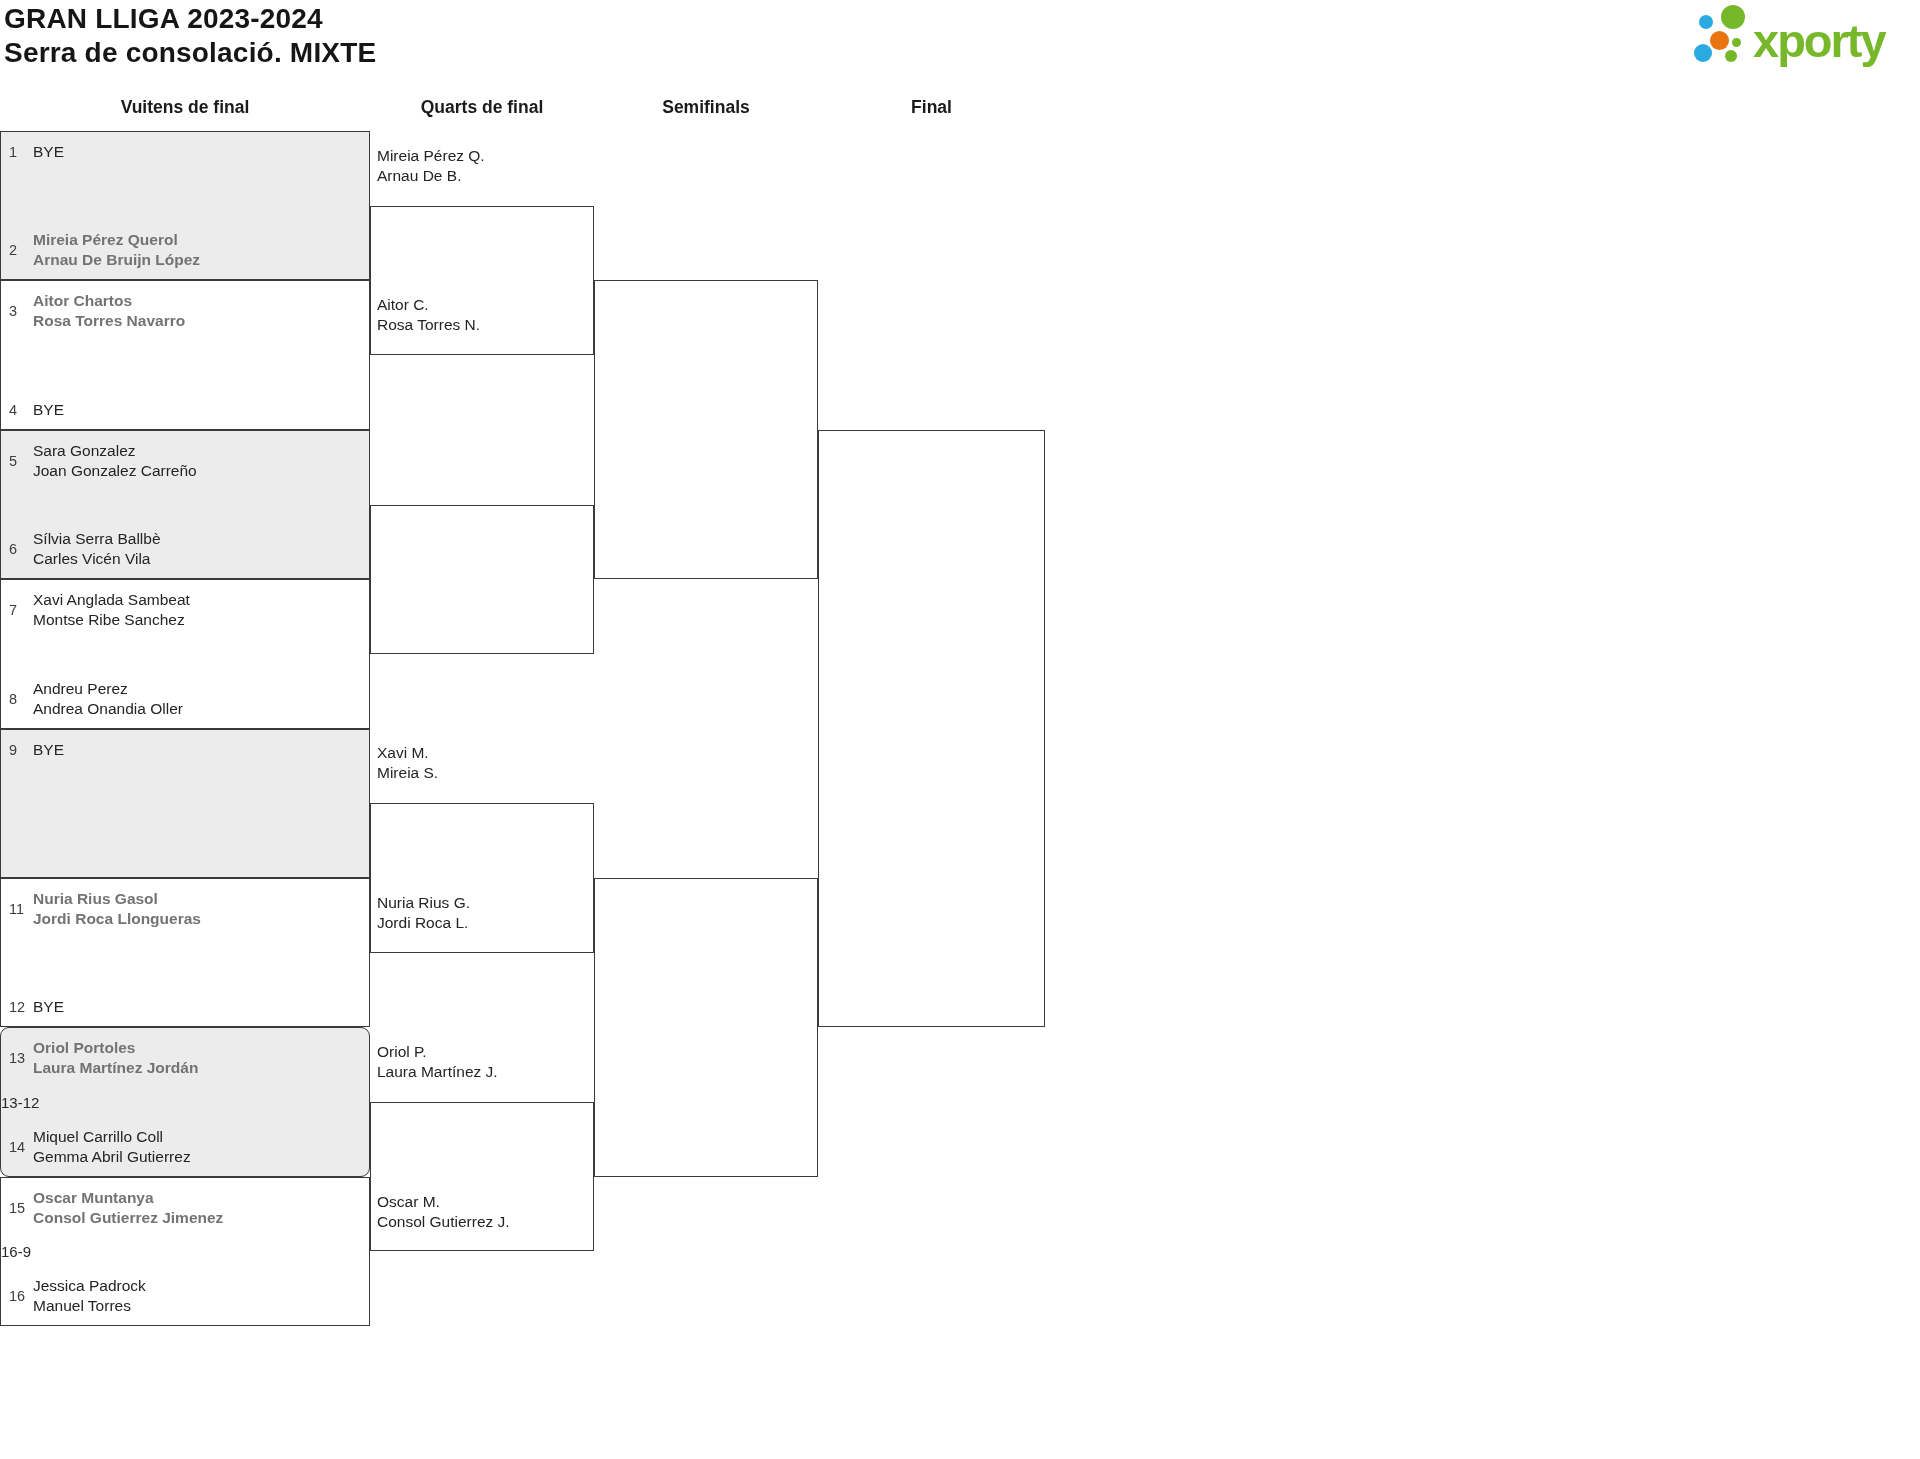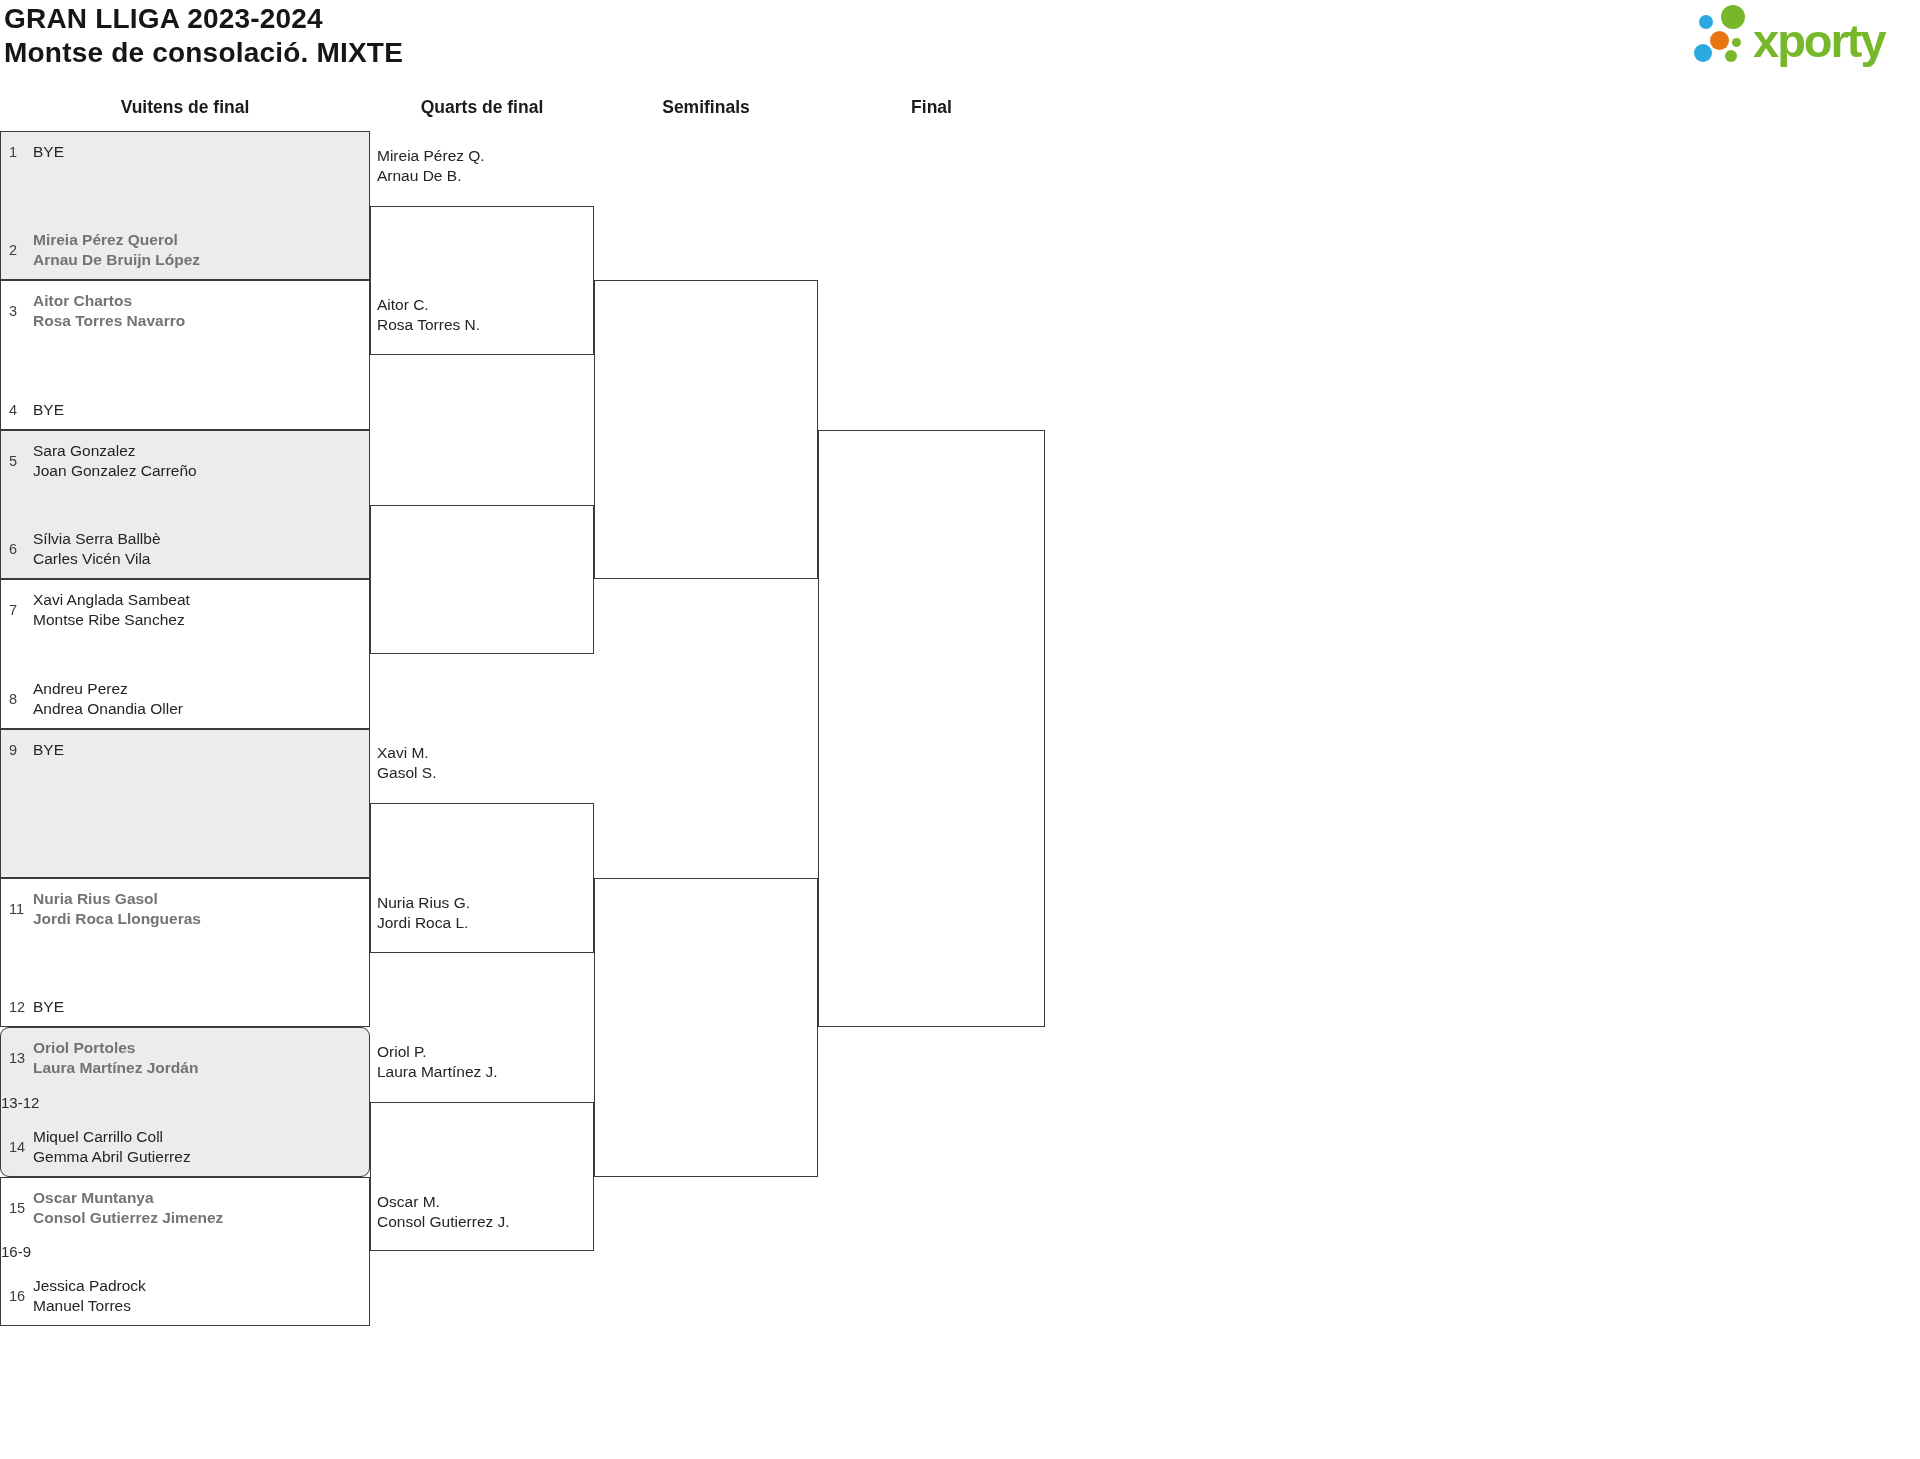--- a/index.html
+++ b/index.html
@@ -34,7 +34,7 @@
 <div class="page">
   <div class="title-block">
     <div class="title">GRAN LLIGA 2023-2024</div>
-    <div class="subtitle">Montse de consolació. MIXTE</div>
+    <div class="subtitle">Serra de consolació. MIXTE</div>
   </div>
 
   <div class="logo">

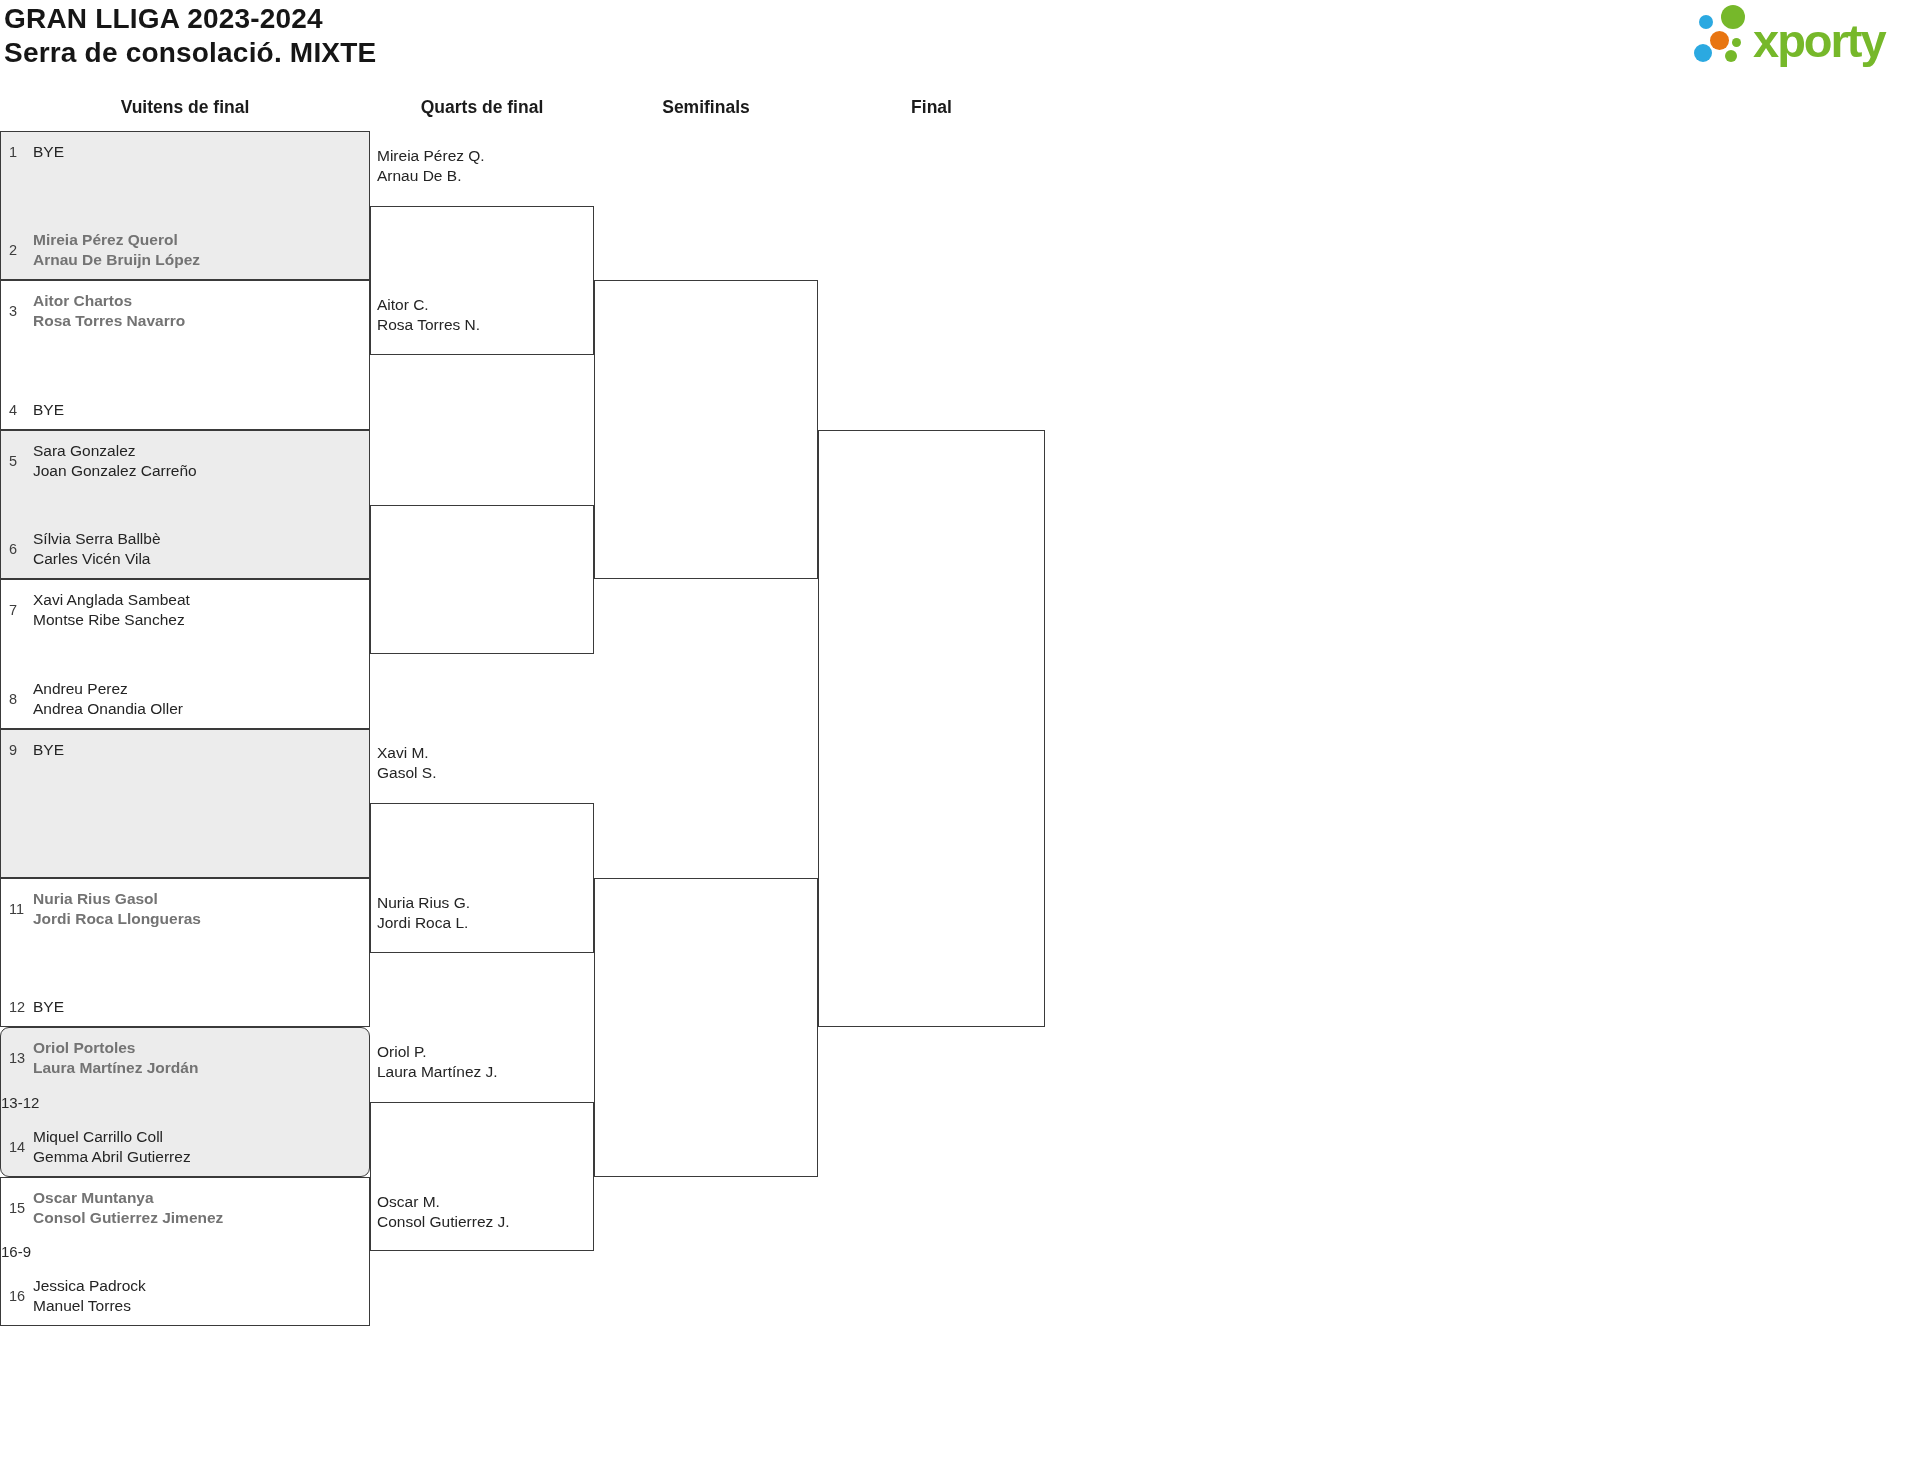--- a/index.html
+++ b/index.html
@@ -186,7 +186,7 @@
       <div class="box" style="left: 370px; top: 803.3px; width: 224px; height: 149.4px;"></div>
       <div class="adv" style="position: absolute; left: 377px; bottom: 665.7px;">
         <span class="nm">Xavi M.</span>
-        <span class="nm">Gasol S.</span>
+        <span class="nm">Mireia S.</span>
       </div>
       <div class="adv" style="position: absolute; left: 377px; bottom: 516.3px;">
         <span class="nm">Nuria Rius G.</span>

